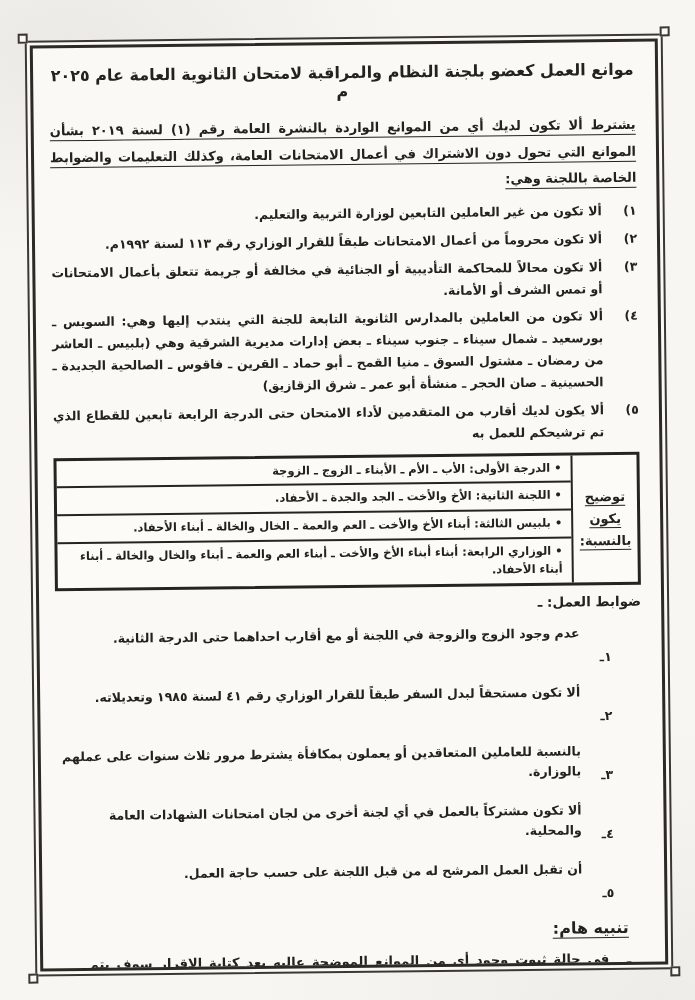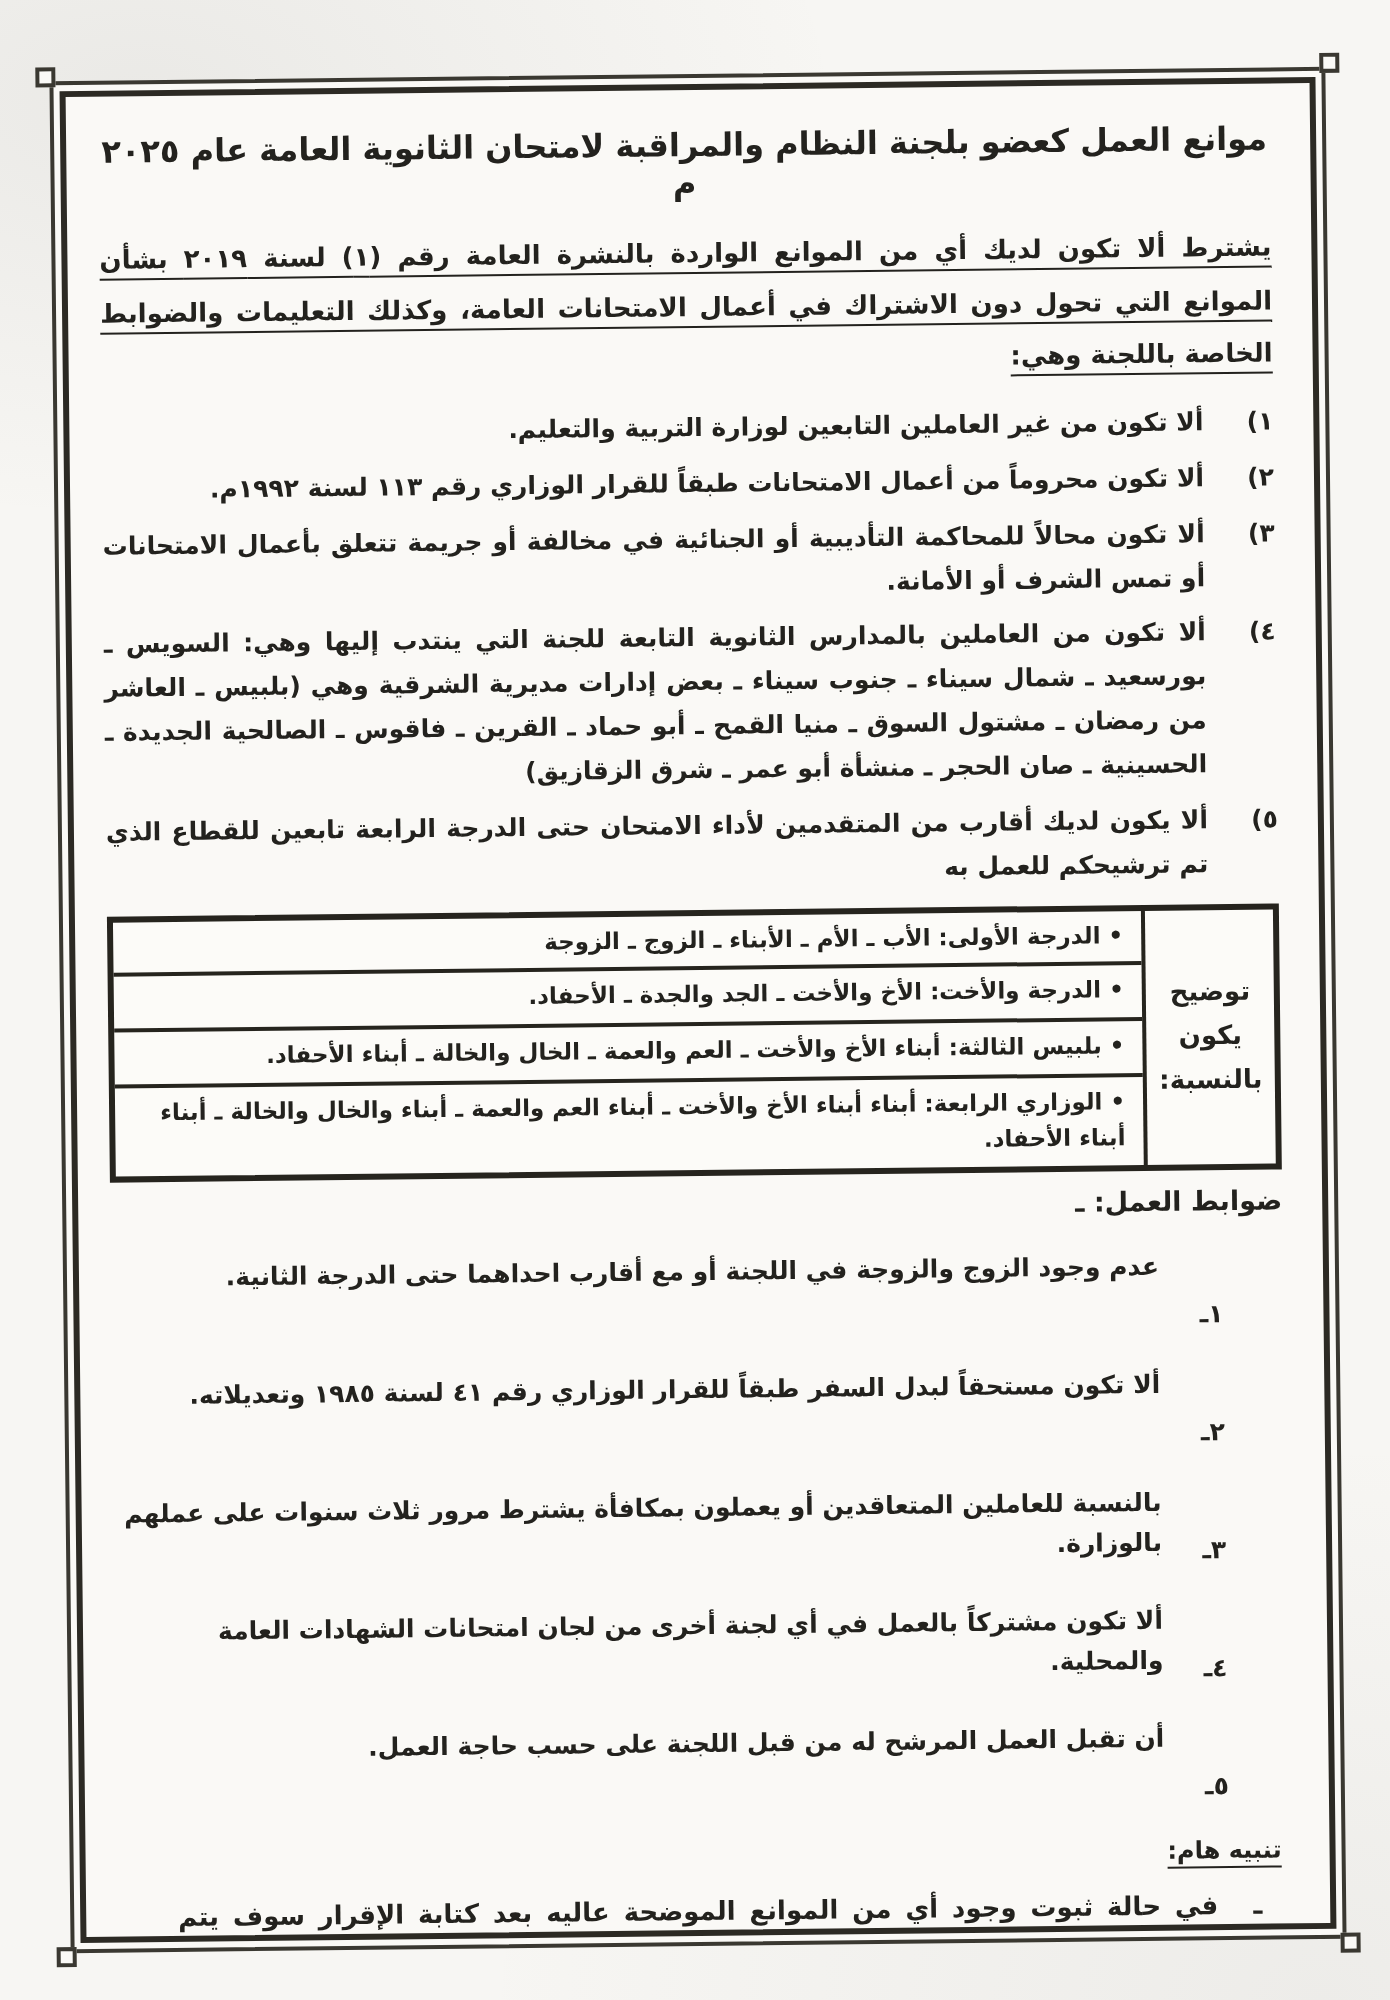--- a/index.html
+++ b/index.html
@@ -175,7 +175,7 @@
           </div>
 
           <div class="kin-row">
-            <span class="kin-degree">الدرجة والأخت:</span>
+            <span class="kin-degree">اللجنة الثانية:</span>
             <span>الأخ والأخت ـ الجد والجدة ـ الأحفاد.</span>
           </div>
 

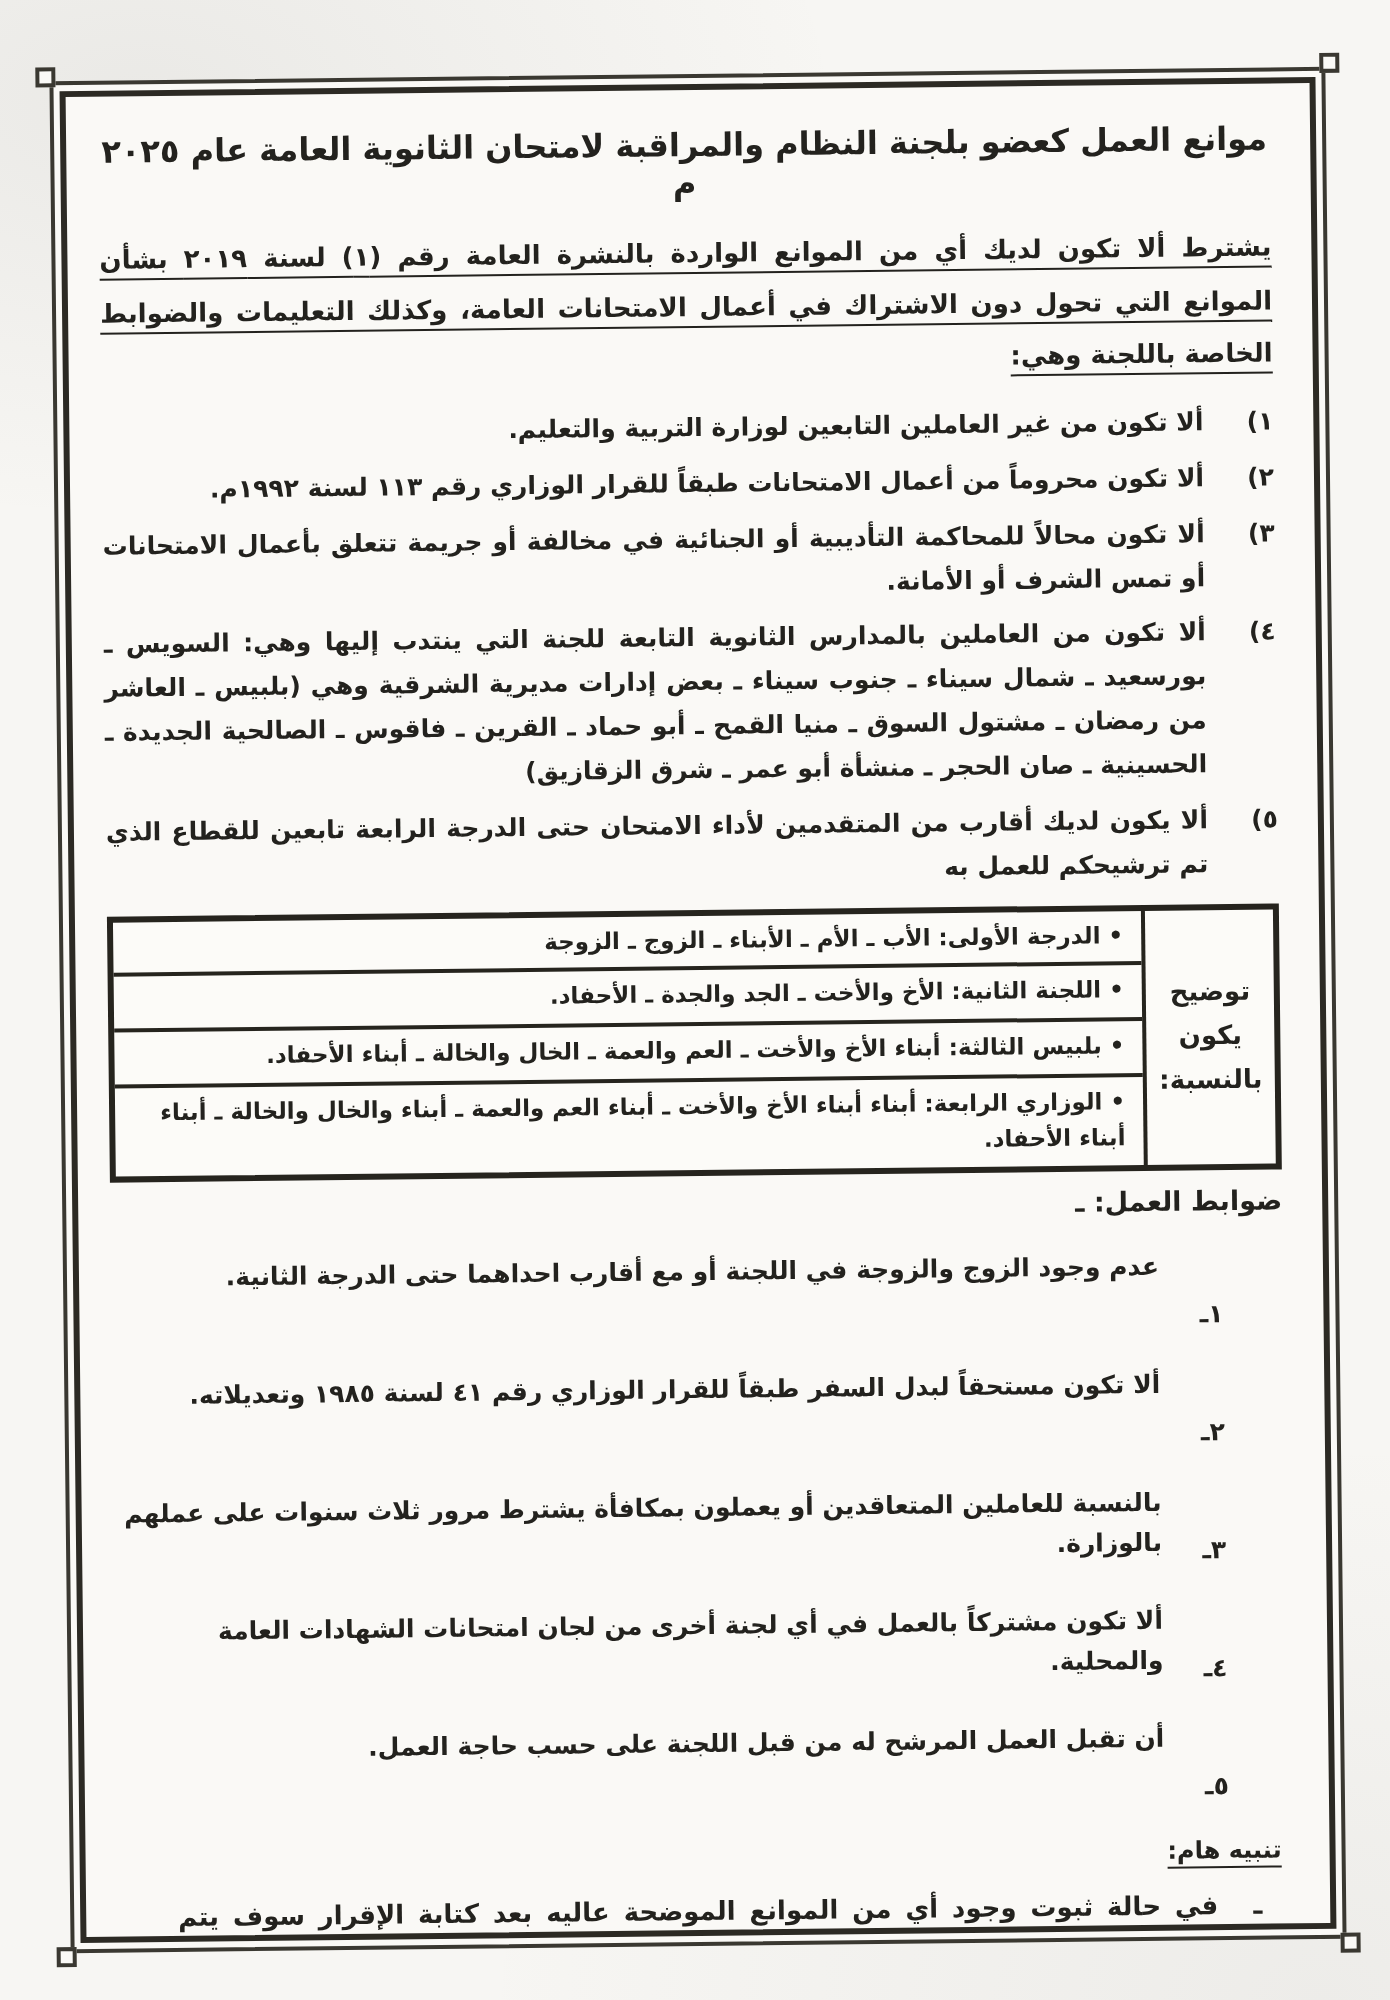--- a/index.html
+++ b/index.html
@@ -66,7 +66,7 @@
     display: flex; flex-direction: column; align-items: center; justify-content: center;
     gap: 7px; font-size: 13px; font-weight: bold; padding: 4px 2px;
   }
-  .kin-label span { text-underline-offset: 4px; }
+  .kin-label span { text-decoration: underline; text-underline-offset: 4px; }
   .kin-rows { flex: 1; display: flex; flex-direction: column; }
   .kin-row {
     border-bottom: 2px solid #26241e;

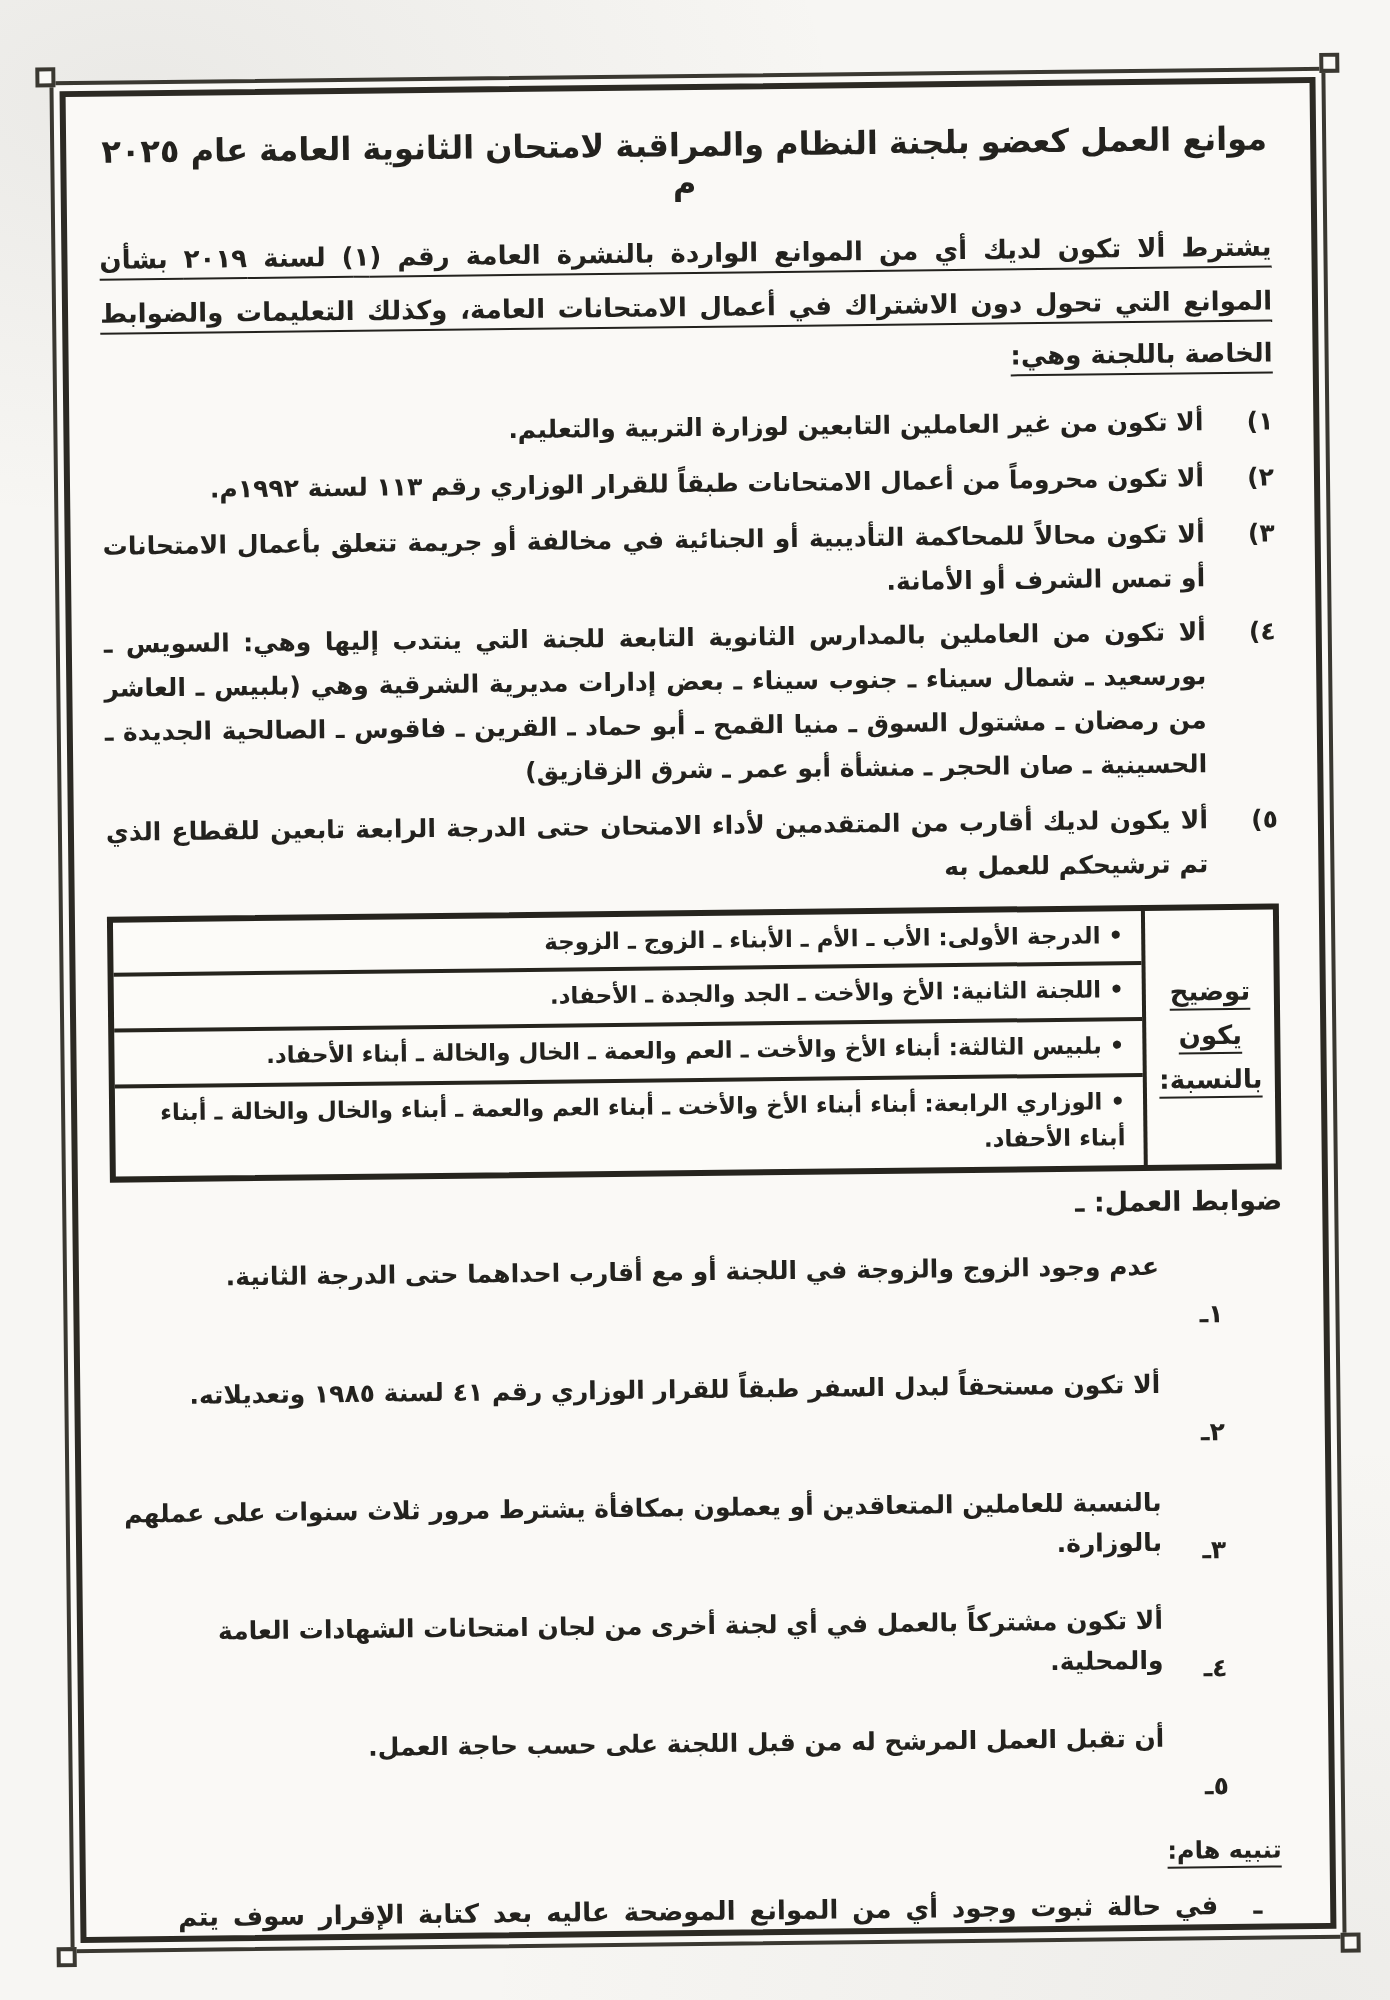--- a/index.html
+++ b/index.html
@@ -84,7 +84,7 @@
   .rule-num { min-width: 22px; white-space: nowrap; margin-top: 24px; }
   .rule-text { flex: 1; }
   .notice-heading {
-    font-size: 12px; font-weight: bold; margin: 10px 4px 10px;
+    font-size: 16px; font-weight: bold; margin: 10px 16px 10px;
     text-decoration: underline; text-underline-offset: 4px;
     width: max-content;
   }

